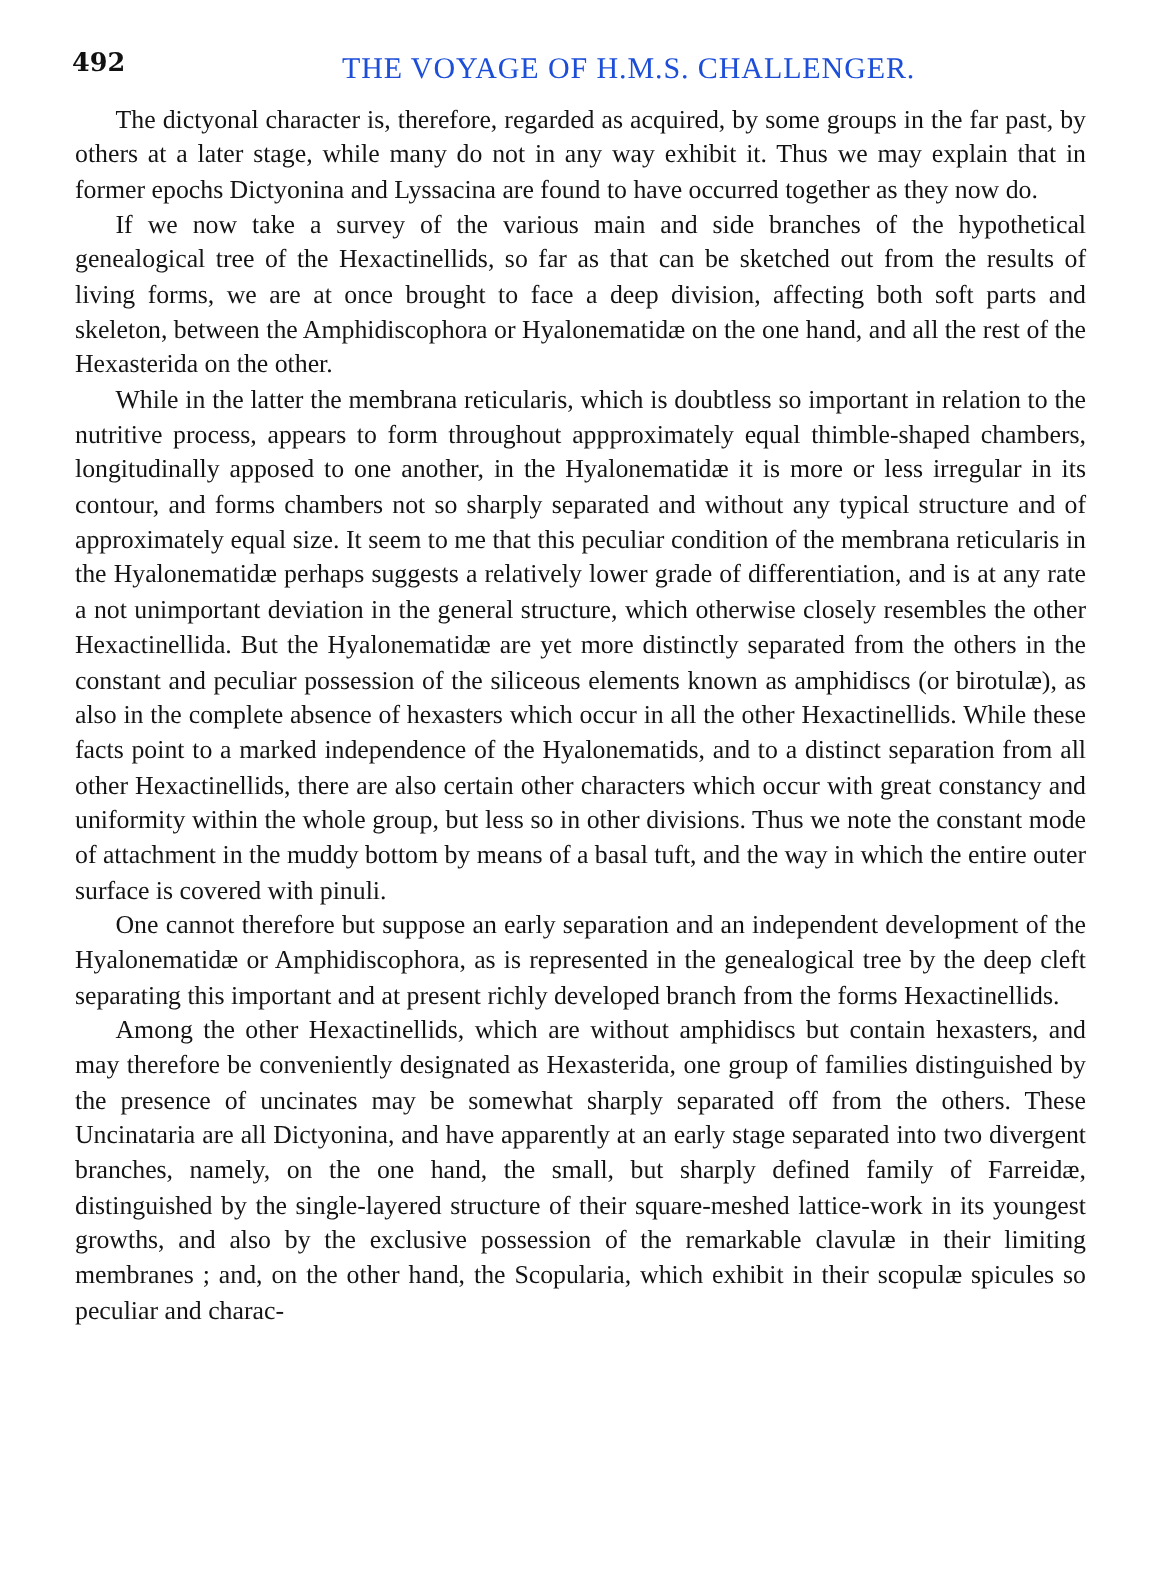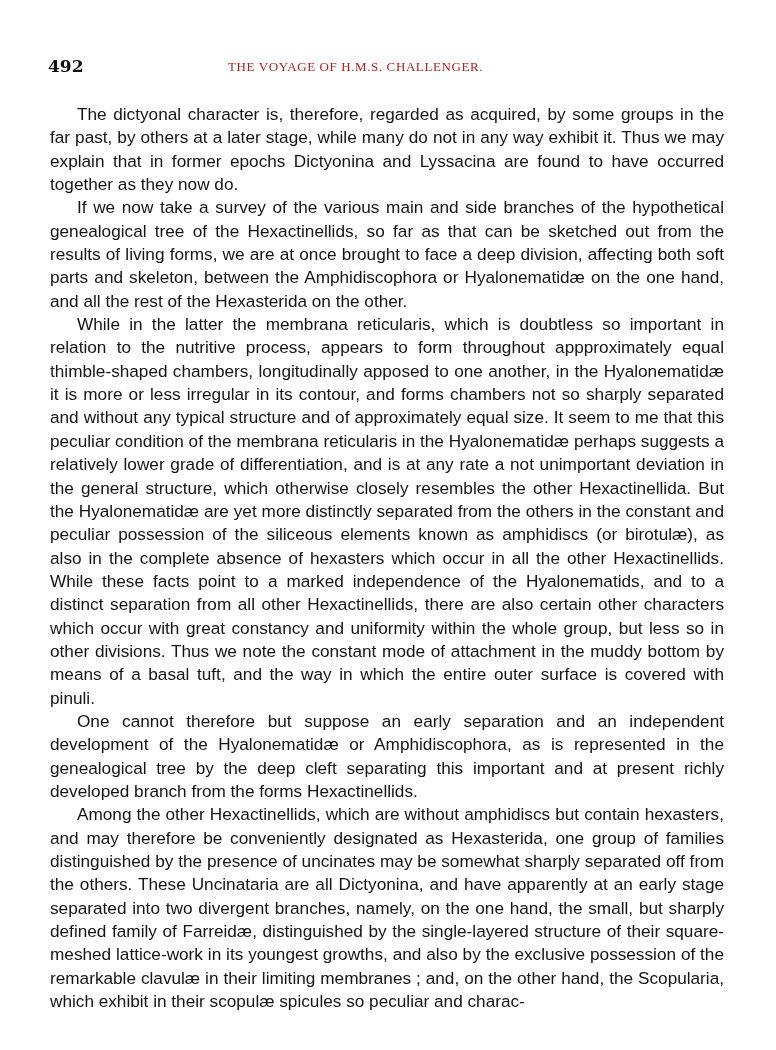--- a/index.html
+++ b/index.html
@@ -24,7 +24,7 @@
     }
     .running-head {
       position: absolute;
-      top: 56px;
+      top: 32px;
       left: 48px;
       width: 676px;
       height: 24px;

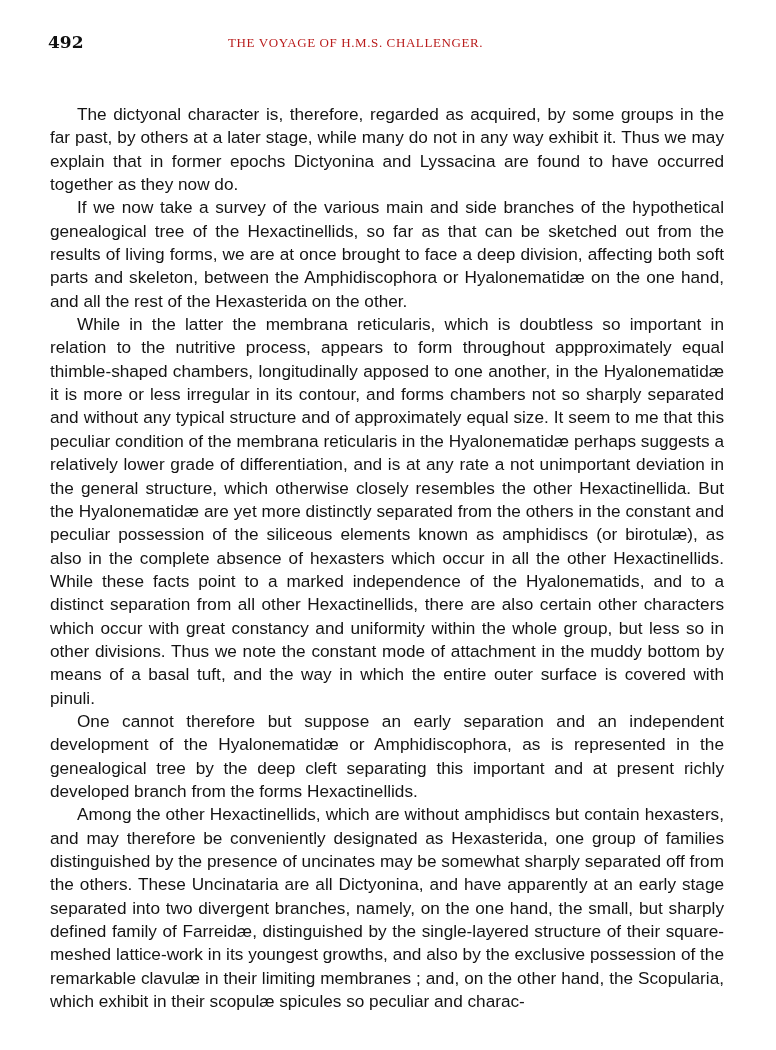--- a/index.html
+++ b/index.html
@@ -45,9 +45,9 @@
       left: 180px;
       top: 3px;
       font-family: "Liberation Serif", serif;
-      font-size: 13px;
+      font-size: 20px;
       letter-spacing: 0.6px;
-      color: #b91c1c;
+      color: #1d4ed8;
       text-align: center;
     }
     .body-text {

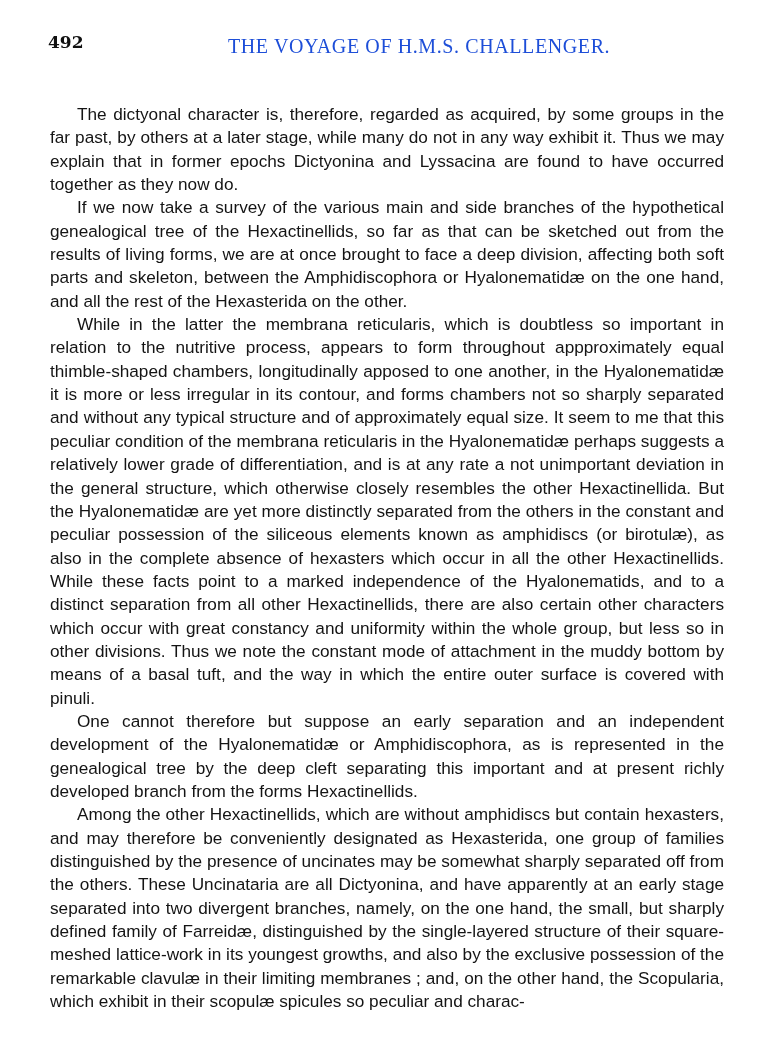--- a/index.html
+++ b/index.html
@@ -55,12 +55,11 @@
       left: 50px;
       top: 68px;
       width: 674px;
-      font-family: Liberation Sans, sans-serif;
+      font-family: Liberation Serif, serif;
       font-size: 17.2px;
       line-height: 23.35px;
       text-align: justify;
       color: #141414;
-      margin-top: 35px;
     }
     .body-text p {
       margin: 0;

